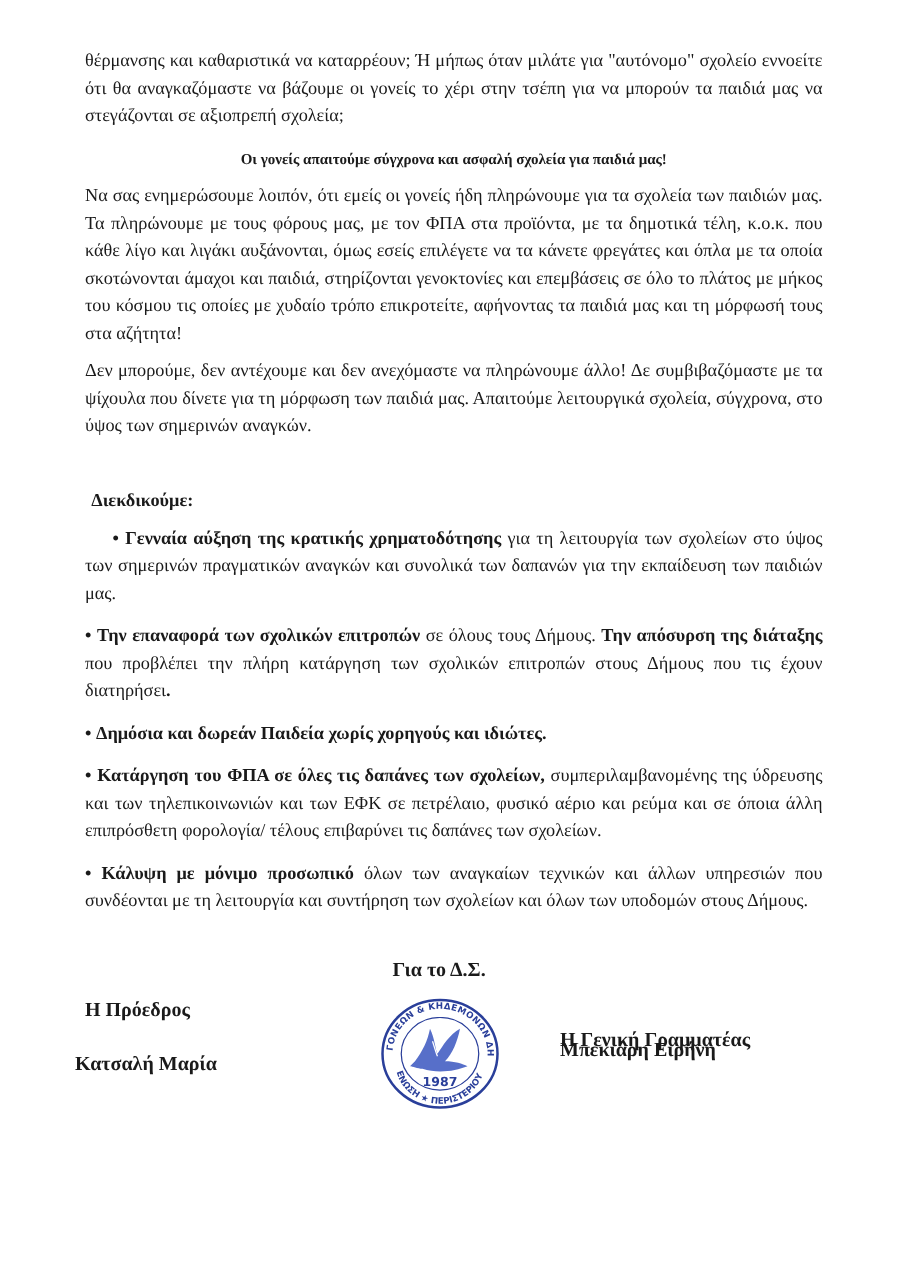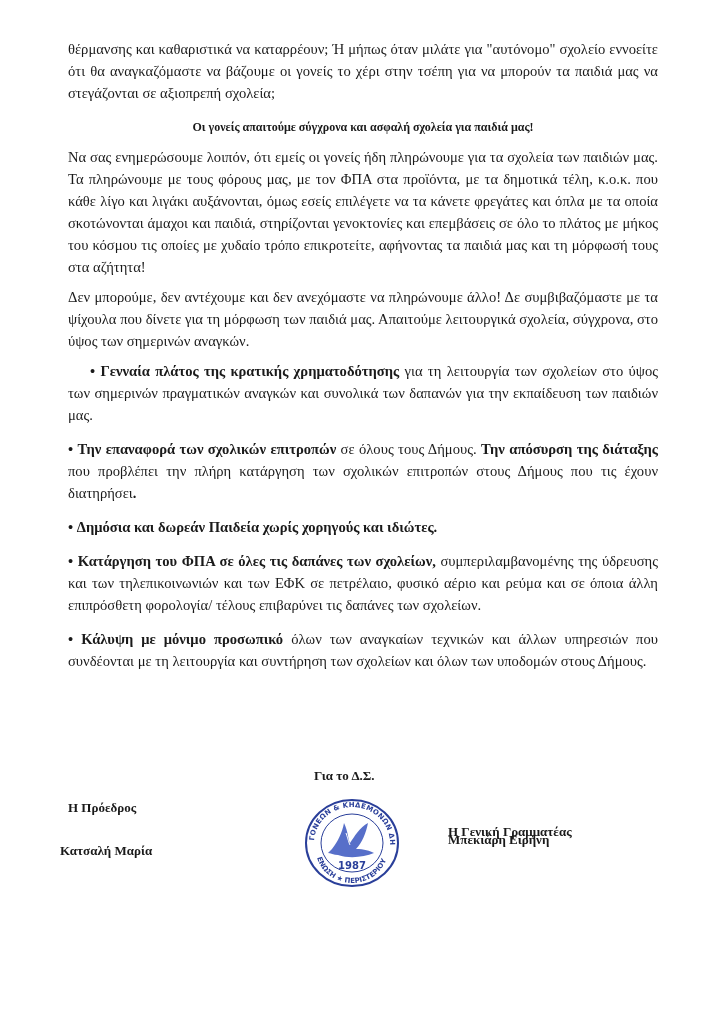--- a/index.html
+++ b/index.html
@@ -35,6 +35,7 @@
   <p class="just gap8">Να σας ενημερώσουμε λοιπόν, ότι εμείς οι γονείς ήδη πληρώνουμε για τα σχολεία των παιδιών μας. Τα πληρώνουμε με τους φόρους μας, με τον ΦΠΑ στα προϊόντα, με τα δημοτικά τέλη, κ.ο.κ. που κάθε λίγο και λιγάκι αυξάνονται, όμως εσείς επιλέγετε να τα κάνετε φρεγάτες και όπλα με τα οποία σκοτώνονται άμαχοι και παιδιά, στηρίζονται γενοκτονίες και επεμβάσεις σε όλο το πλάτος με μήκος του κόσμου τις οποίες με χυδαίο τρόπο επικροτείτε, αφήνοντας τα παιδιά μας και τη μόρφωσή τους στα αζήτητα!</p>
   <p class="just gap8">Δεν μπορούμε, δεν αντέχουμε και δεν ανεχόμαστε να πληρώνουμε άλλο! Δε συμβιβαζόμαστε με τα ψίχουλα που δίνετε για τη μόρφωση των παιδιά μας. Απαιτούμε λειτουργικά σχολεία, σύγχρονα, στο ύψος των σημερινών αναγκών.</p>
 
+  <p class="heading" style="margin-top:38px;">Διεκδικούμε:</p>
 
   <p class="bullet indent gap8">
     <span class="b">•</span>

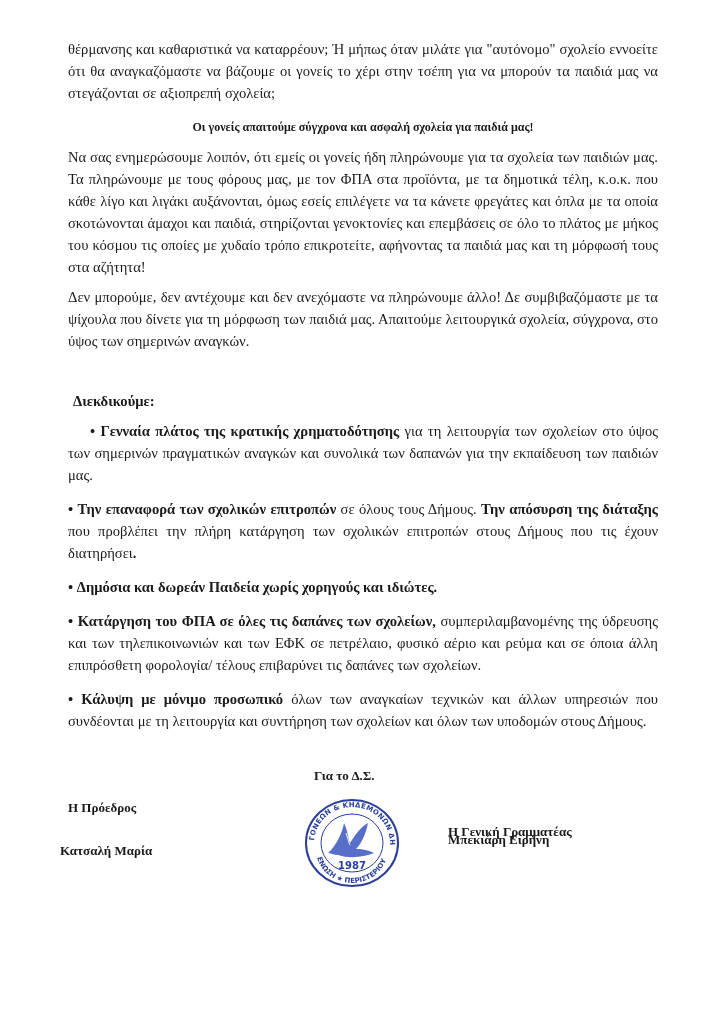--- a/index.html
+++ b/index.html
@@ -39,7 +39,7 @@
 
   <p class="bullet indent gap8">
     <span class="b">•</span>
-    <span class="b">Γενναία πλάτος της κρατικής χρηματοδότησης</span><span> για τη λειτουργία των σχολείων στο ύψος των σημερινών πραγματικών αναγκών και συνολικά των δαπανών για την εκπαίδευση των παιδιών μας.</span>
+    <span class="b">Γενναία αύξηση της κρατικής χρηματοδότησης</span><span> για τη λειτουργία των σχολείων στο ύψος των σημερινών πραγματικών αναγκών και συνολικά των δαπανών για την εκπαίδευση των παιδιών μας.</span>
   </p>
 
   <p class="bullet gap12">

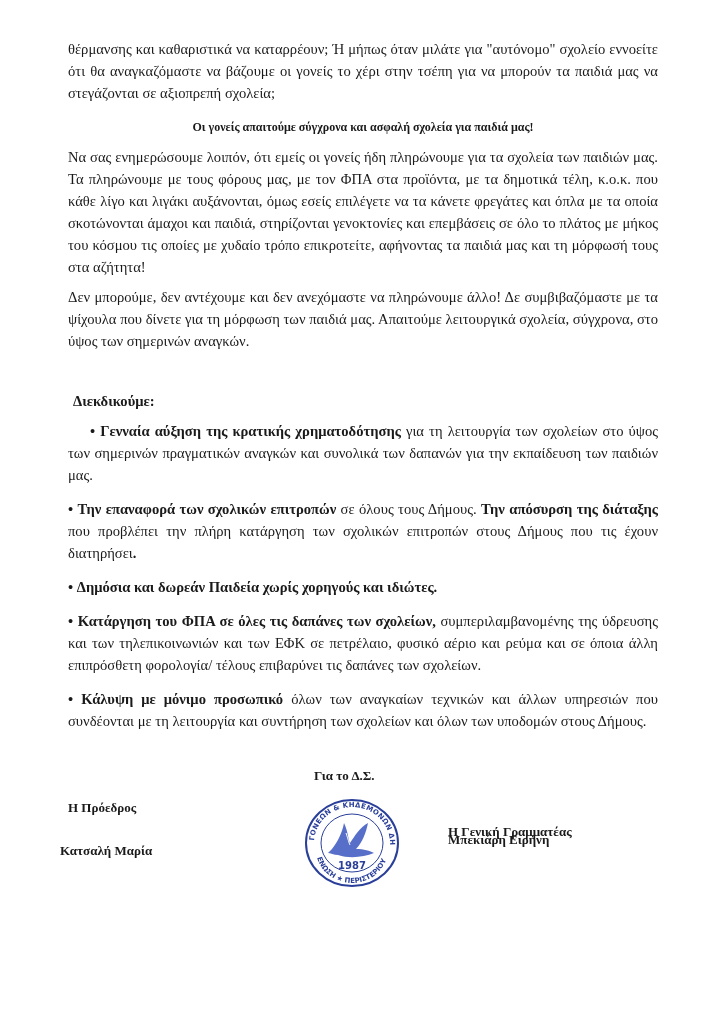--- a/index.html
+++ b/index.html
@@ -21,7 +21,7 @@
   .bullet { text-align: justify; }
   .bullet .b { font-weight: bold; }
   .indent { text-indent: 22px; }
-  .sig-title { position: absolute; font-weight: bold; font-size: 13px; }
+  .sig-title { position: absolute; font-weight: bold; font-size: 16px; }
   .stamp { position: absolute; left: 302px; top: 797px; width: 100px; height: 92px; }
 </style>
 </head>

